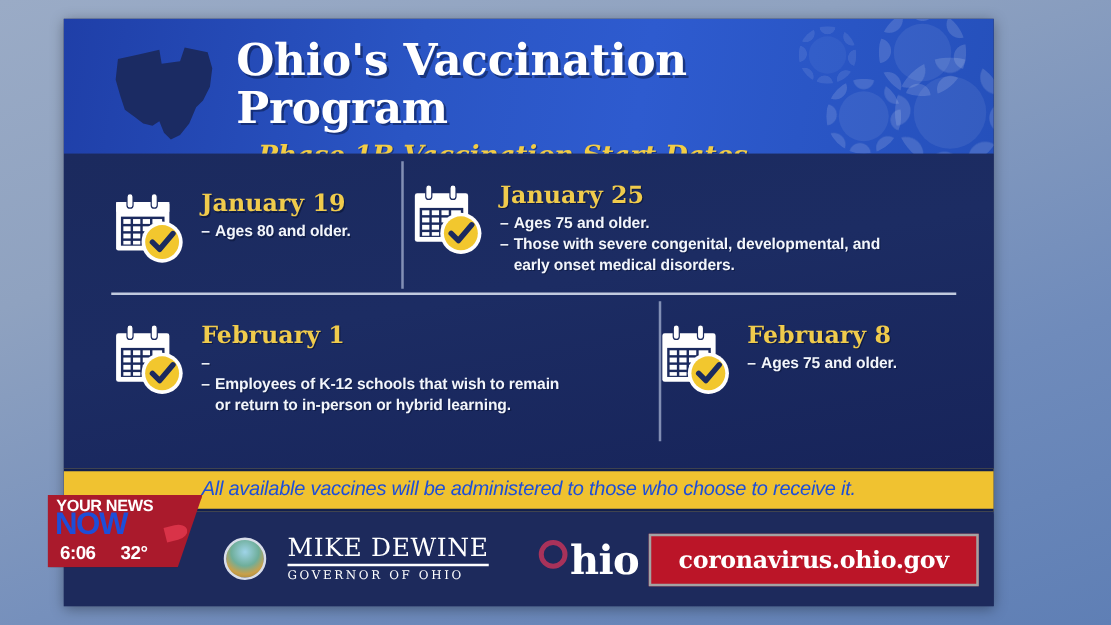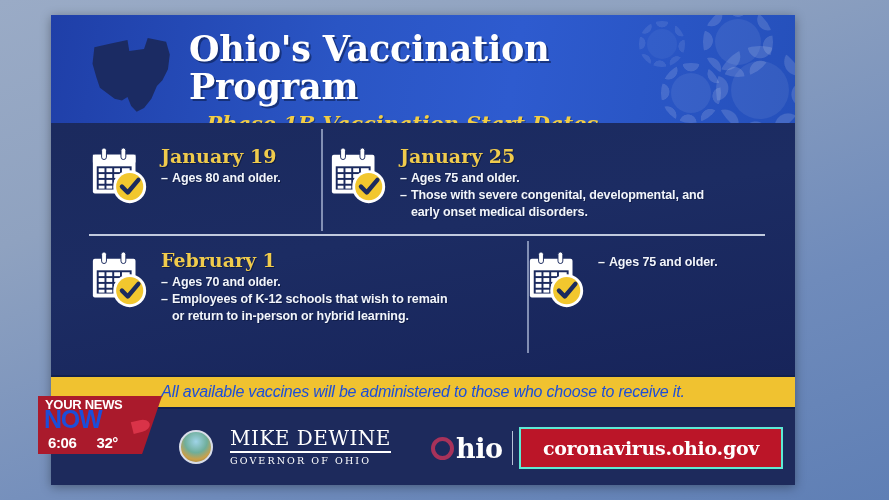--- a/index.html
+++ b/index.html
@@ -97,7 +97,7 @@
     left: 0; right: 0;
     display: flex;
   }
-  .row-top    { top: 16px;   height: 100px; }
+  .row-top    { top: 7px;   height: 100px; align-items: center; }
   .row-bottom { top: 120px; height: 110px; }
 
   .hdivider {

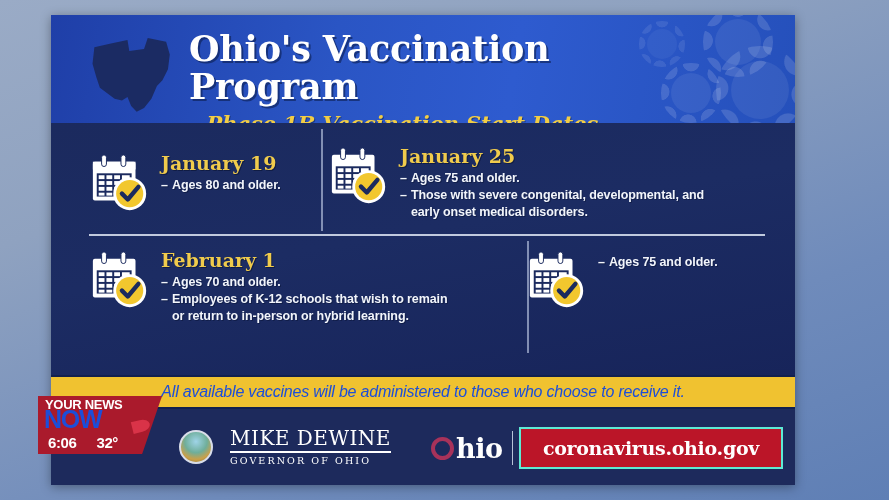--- a/index.html
+++ b/index.html
@@ -98,7 +98,7 @@
     display: flex;
   }
   .row-top    { top: 7px;   height: 100px; align-items: center; }
-  .row-bottom { top: 120px; height: 110px; }
+  .row-bottom { top: 128px; height: 110px; }
 
   .hdivider {
     position: absolute;

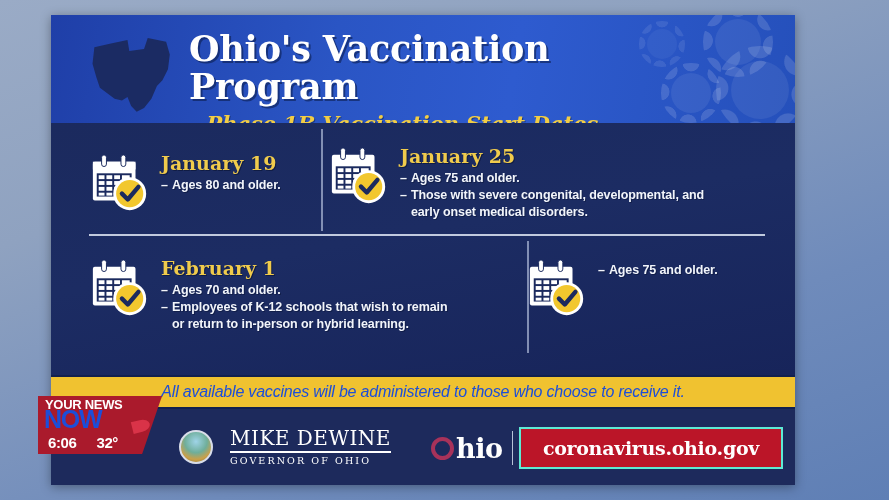--- a/index.html
+++ b/index.html
@@ -505,6 +505,7 @@
           </svg>
         </div>
         <div class="entry-text">
+          <div class="entry-date">February 8</div>
           <div class="bullets">
             <div class="bullet">
               <span class="dash">–</span>

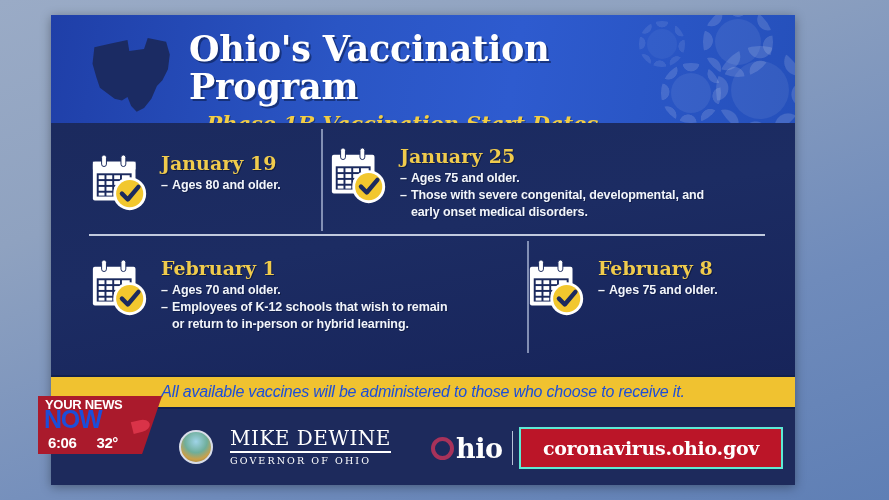--- a/index.html
+++ b/index.html
@@ -466,7 +466,6 @@
           <div class="bullets">
             <div class="bullet">
               <span class="dash">–</span>
-              <span class="btxt">Ages 70 and older.</span>
             </div>
             <div class="bullet">
               <span class="dash">–</span>

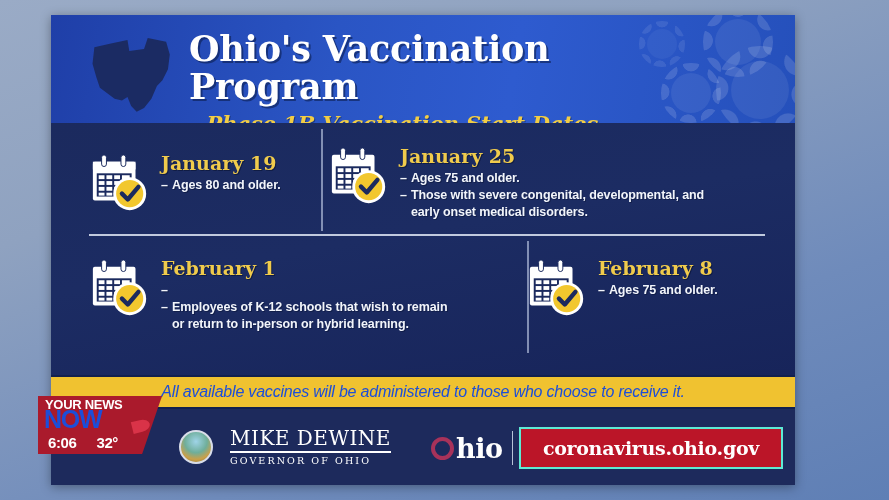--- a/index.html
+++ b/index.html
@@ -231,11 +231,11 @@
   .odh-ohio {
     font-family: "DejaVu Serif", serif;
     font-weight: bold;
-    font-size: 27px;
+    font-size: 32px;
     color: #ffffff;
     line-height: 1;
     display: flex;
-    align-items: center;
+    align-items: flex-start;
     letter-spacing: -0.5px;
   }
   .odh-o {

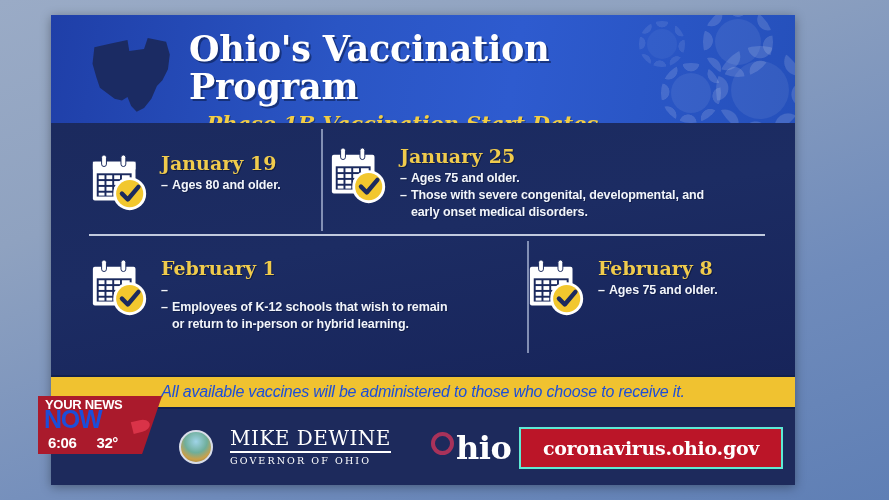--- a/index.html
+++ b/index.html
@@ -260,7 +260,7 @@
     right: 12px; top: 16px;
     background: #bb1528;
     padding: 8px 22px;
-    border: 2px solid #5eead4;
+    border: 2px solid #a3a3a3;
   }
   .url-text {
     font-family: "DejaVu Serif", serif;

